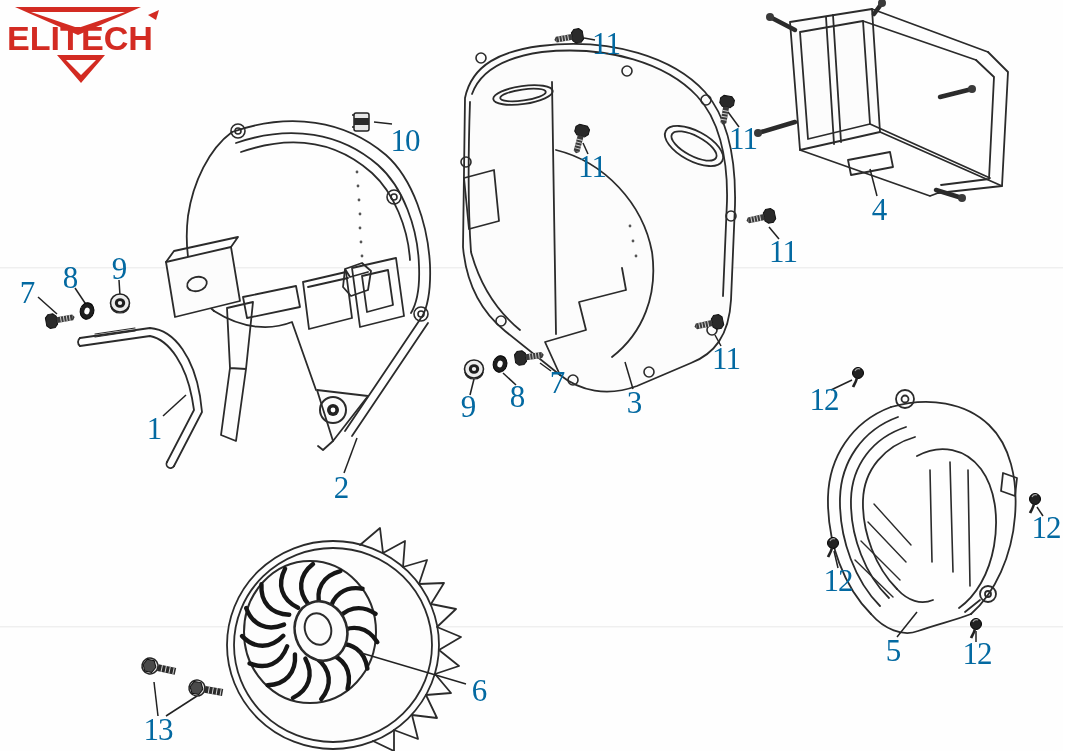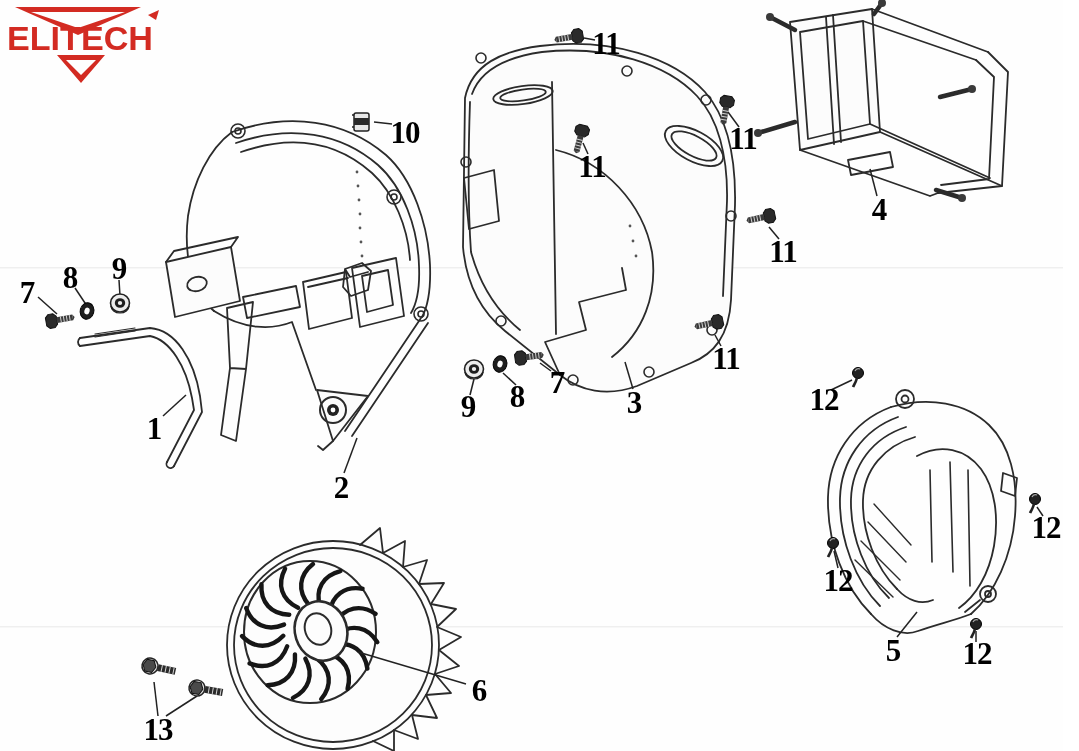--- a/index.html
+++ b/index.html
@@ -6,8 +6,8 @@
   .stage{position:relative;width:1063px;height:751px;background:#fefefe;overflow:hidden;
          font-family:"Liberation Serif",serif;}
   .stage svg{position:absolute;left:0;top:0;}
-  .callout{position:absolute;transform:translate(-50%,-50%);font-weight:bold;font-size:31px;
-           color:#000000;letter-spacing:-1px;line-height:1;white-space:nowrap;
+  .callout{position:absolute;transform:translate(-50%,-50%);font-weight:normal;font-size:31px;
+           color:#0369a1;letter-spacing:-1px;line-height:1;white-space:nowrap;
            font-family:"Liberation Serif",serif;}
   .diagram-line{stroke:#2b2b2b;fill:none;stroke-width:1.8;stroke-linecap:round;stroke-linejoin:round;}
   .fillpart{fill:#fcfcfc;}

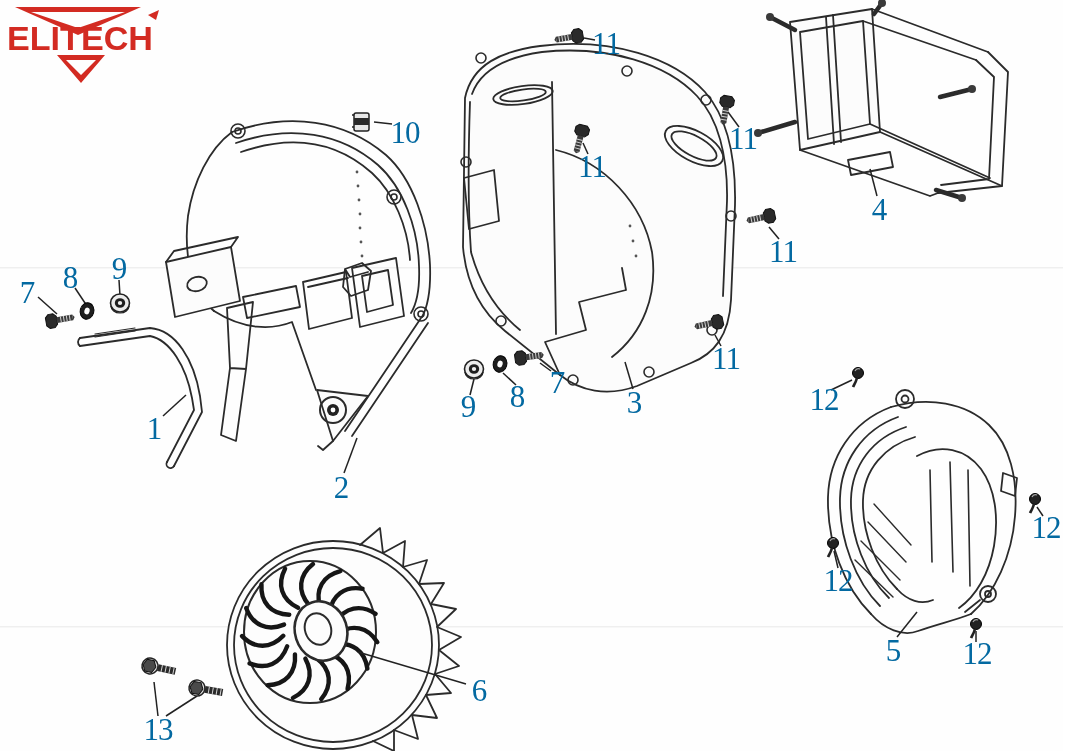--- a/index.html
+++ b/index.html
@@ -276,7 +276,7 @@
 <div class="callout" style="left:468px;top:406px">9</div>
 <div class="callout" style="left:517px;top:396px">8</div>
 <div class="callout" style="left:557px;top:382px">7</div>
-<div class="callout" style="left:405px;top:132px">10</div>
+<div class="callout" style="left:405px;top:140px">10</div>
 <div class="callout" style="left:606px;top:43px">11</div>
 <div class="callout" style="left:743px;top:138px">11</div>
 <div class="callout" style="left:592px;top:166px">11</div>

